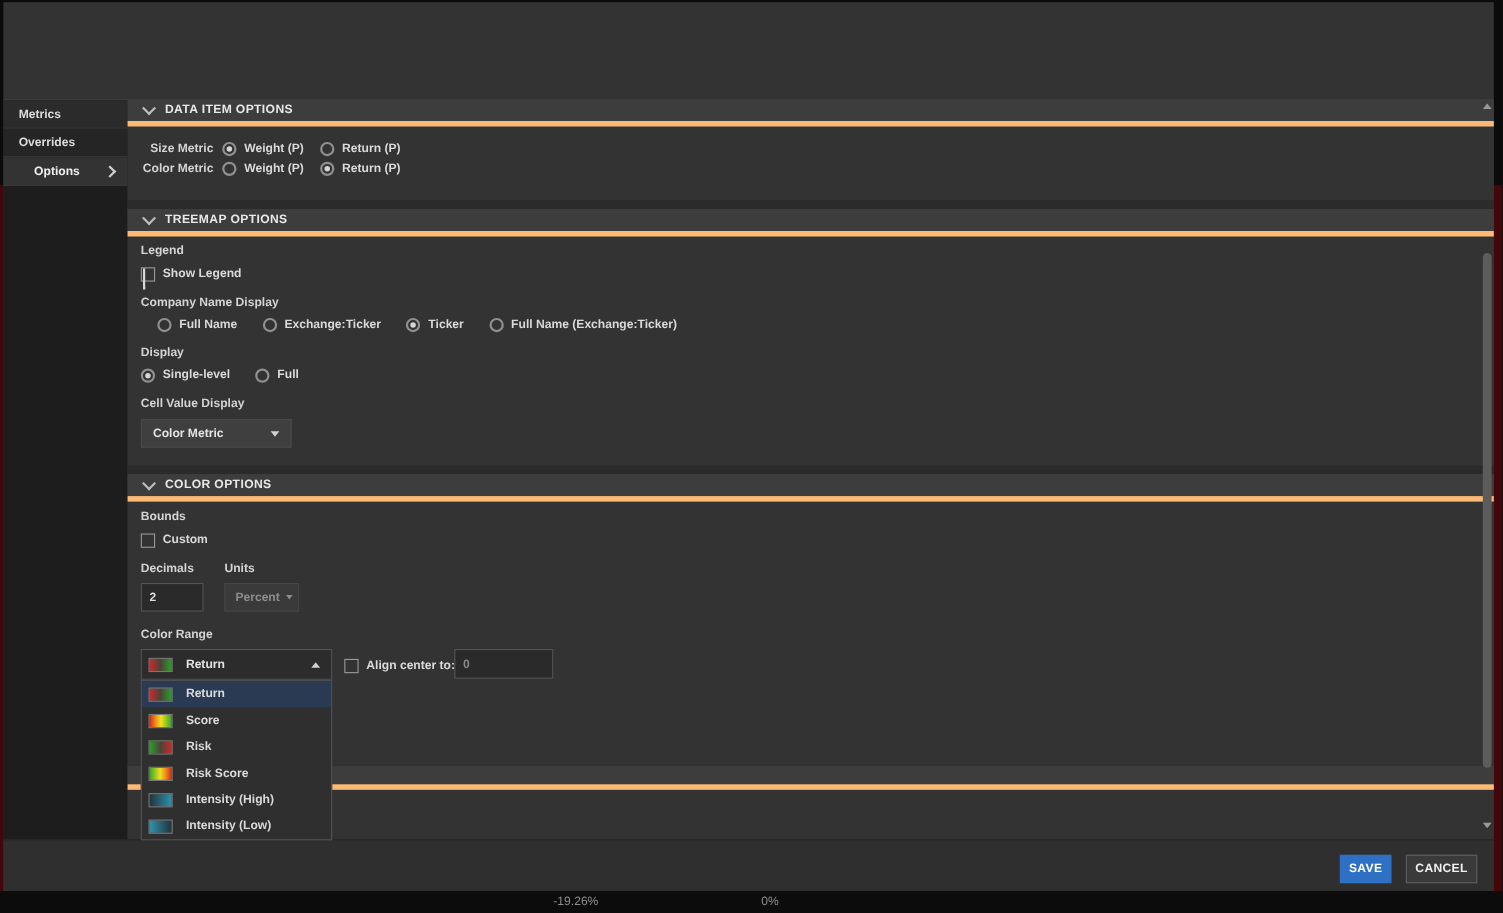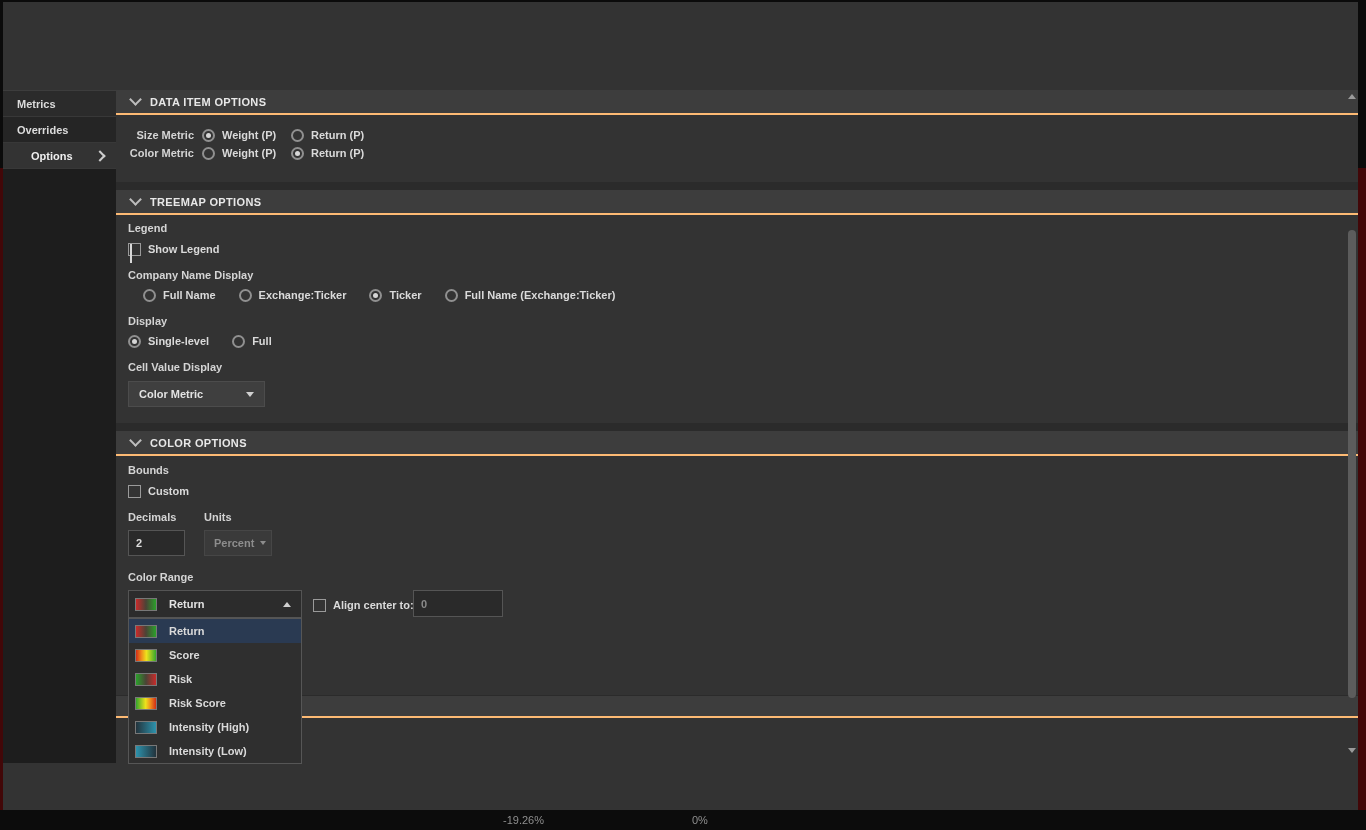--- a/index.html
+++ b/index.html
@@ -30,7 +30,7 @@
 
   
   .content{position:absolute;left:113px;top:88px;width:1242px;height:673px;background:#333333;}
-  .sec-head{position:absolute;left:0;width:100%;height:25px;background:#3d3d3d;border-bottom:2px solid #fdba74;box-sizing:border-box;display:flex;align-items:center;cursor:pointer;}
+  .sec-head{position:absolute;left:0;width:100%;height:25px;background:#3d3d3d;border-bottom:5px solid #fdba74;box-sizing:border-box;display:flex;align-items:center;cursor:pointer;}
   .sec-title{font-size:11px;font-weight:bold;color:#e8e8e8;letter-spacing:.35px;}
   .chev-down{width:7px;height:7px;border-right:2px solid #bdbdbd;border-bottom:2px solid #bdbdbd;transform:rotate(45deg);margin:-4px 10px 0 15px;flex:none;}
   .sec-gap{position:absolute;left:0;width:100%;height:8px;background:#2b2b2b;}

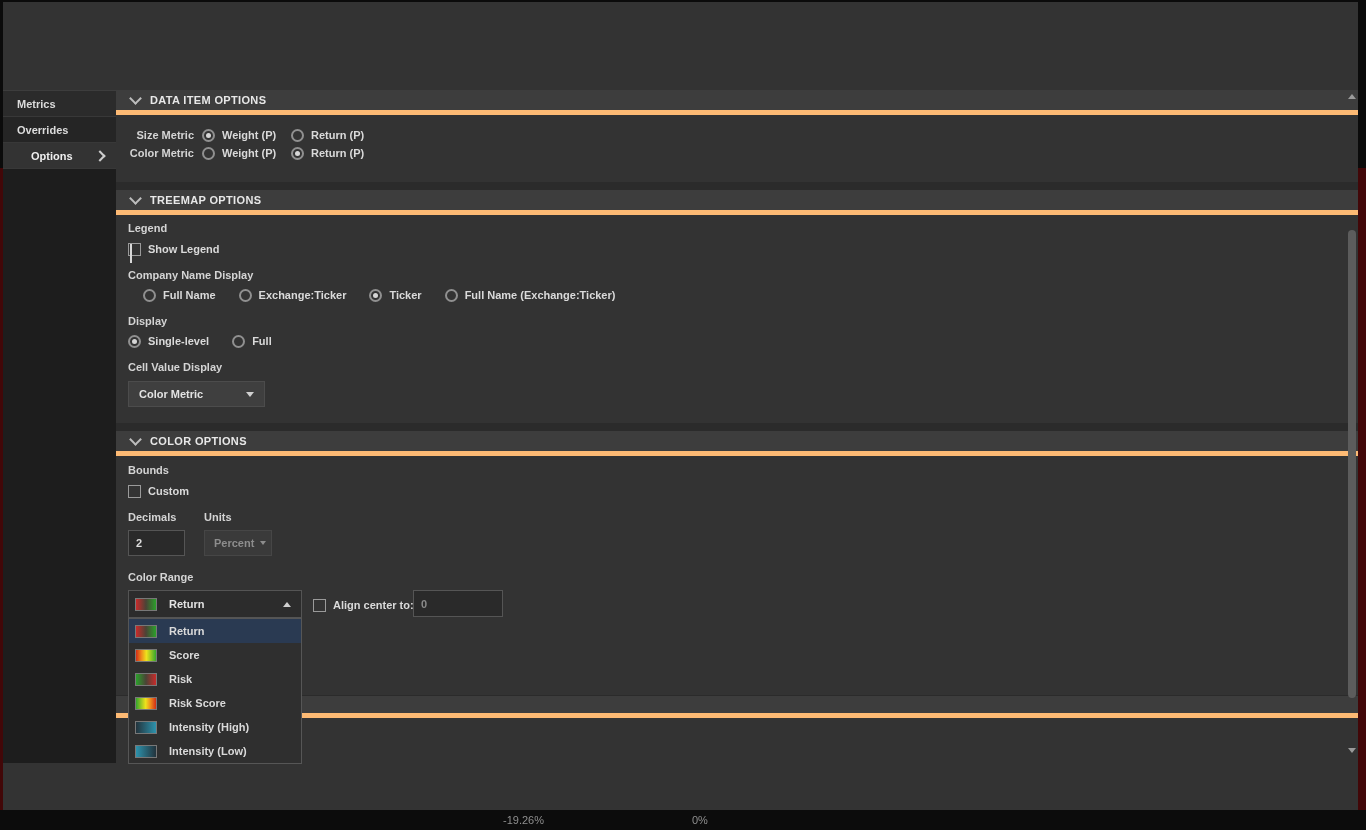--- a/index.html
+++ b/index.html
@@ -278,6 +278,10 @@
       </div>
     </div>
 
+    <div class="footer">
+      <button class="btn btn-save">SAVE</button>
+      <button class="btn btn-cancel">CANCEL</button>
+    </div>
 
   </div>
 </div>

